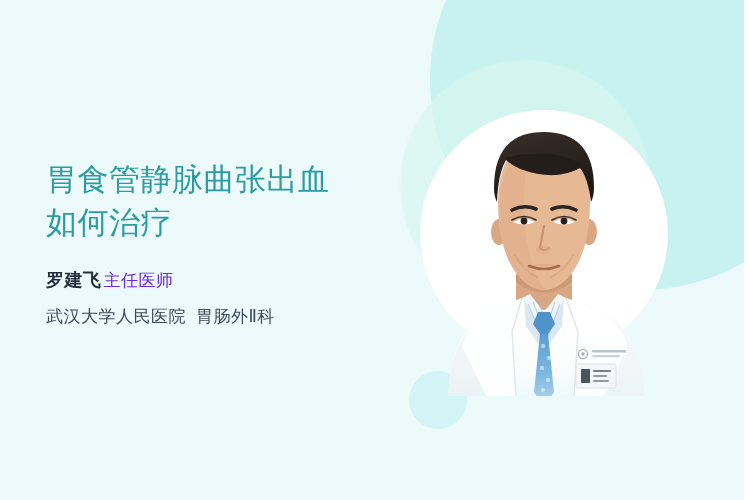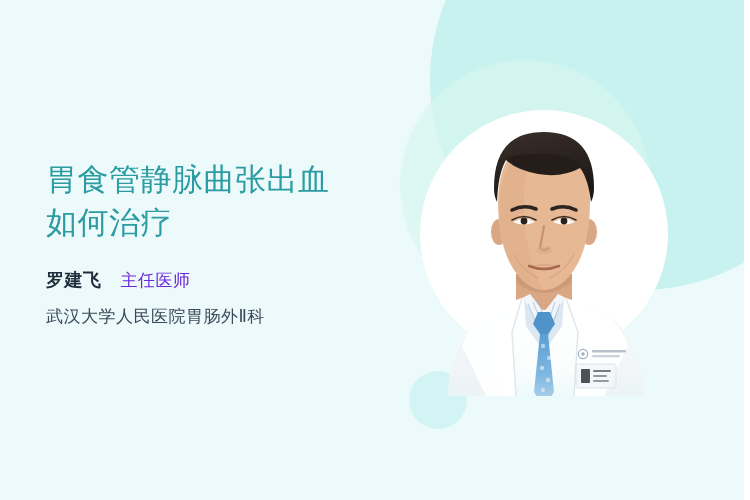--- a/index.html
+++ b/index.html
@@ -90,7 +90,7 @@
     margin-top: 24px;
     display: flex;
     align-items: baseline;
-    gap: 19px;
+    gap: 2px;
   }
   #doctor-name {
     color: #1f2d3d;

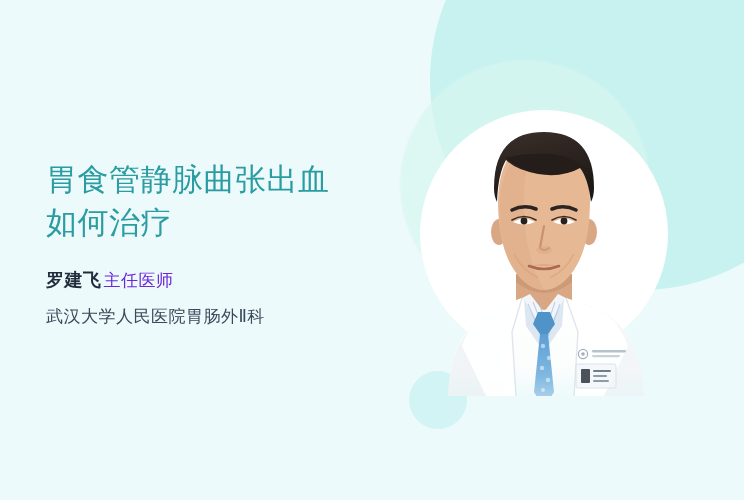--- a/index.html
+++ b/index.html
@@ -111,7 +111,7 @@
     font-weight: 400;
     letter-spacing: .5px;
   }
-  #affiliation .dept { }
+  #affiliation .dept { margin-left: 10px; }
 
   
   #portrait {

